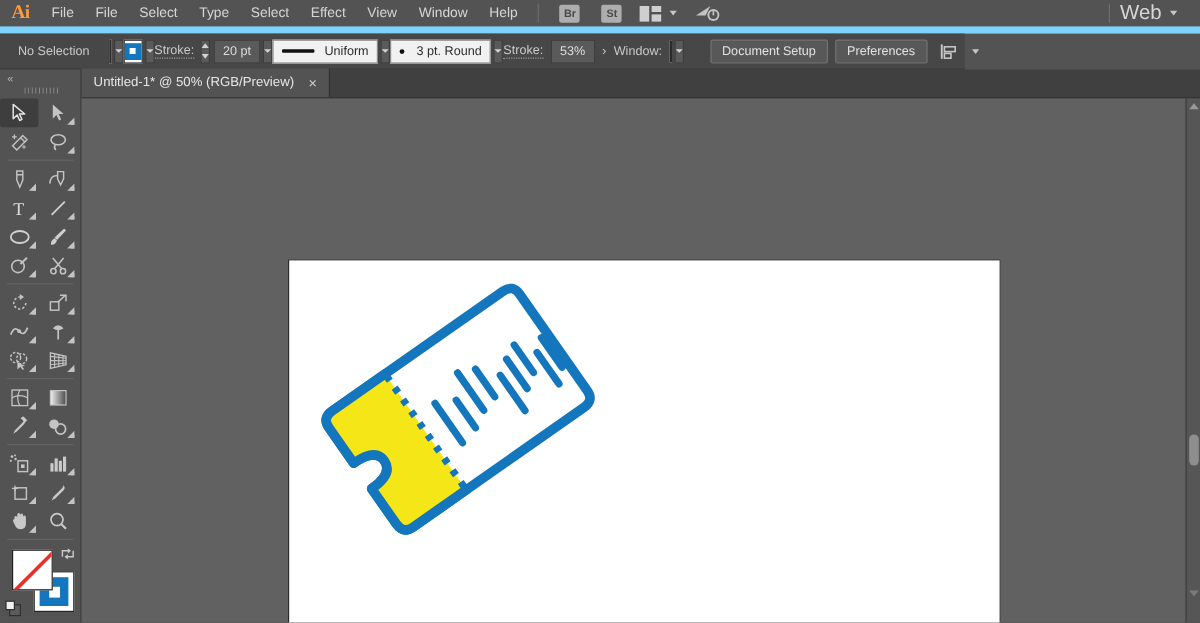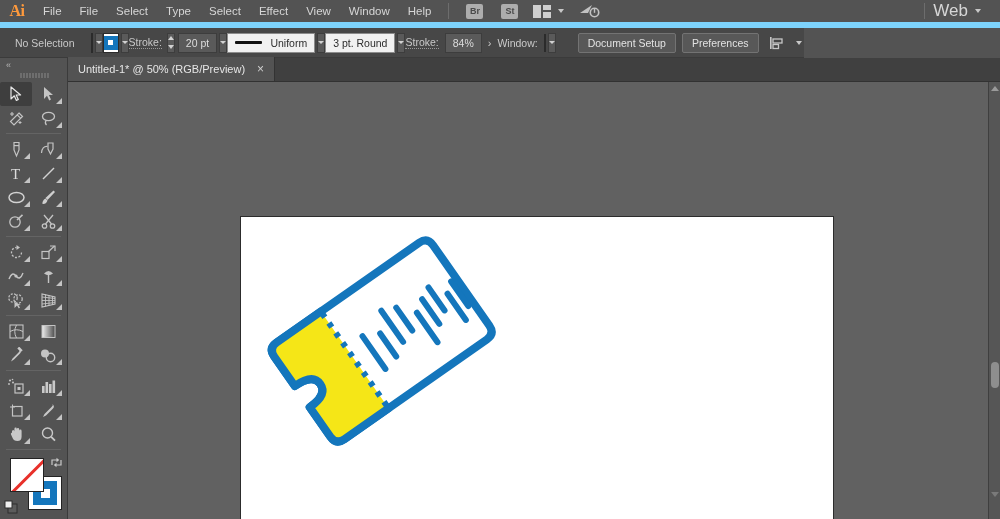--- a/index.html
+++ b/index.html
@@ -325,7 +325,7 @@
 
     <div style="width:10px;"></div>
 
-    <div class="field white" style="width:86px;justify-content:flex-start;flex-direction:column;">
+    <div class="field white" style="width:86px;justify-content:flex-start;">
       <span class="brush-dot"></span>
       <span>3 pt. Round</span>
     </div>

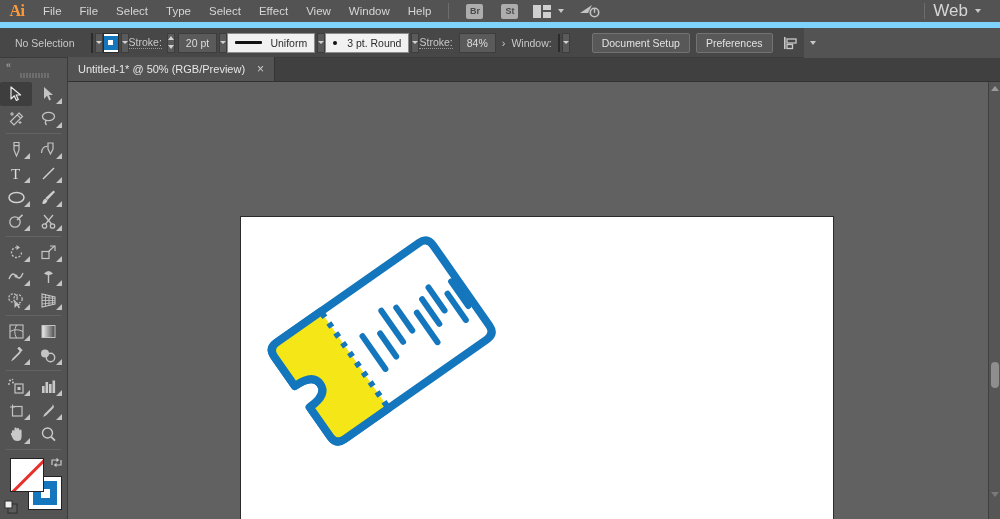--- a/index.html
+++ b/index.html
@@ -336,7 +336,7 @@
     <div style="width:12px;"></div>
 
     <div class="cb-label ul">Stroke:</div>
-    <div class="field" style="width:54px;margin-left:6px;">84%</div>
+    <div class="field" style="width:54px;margin-left:6px;">53%</div>
     <div class="opac-arrow">›</div>
 
     <div style="width:4px;"></div>

